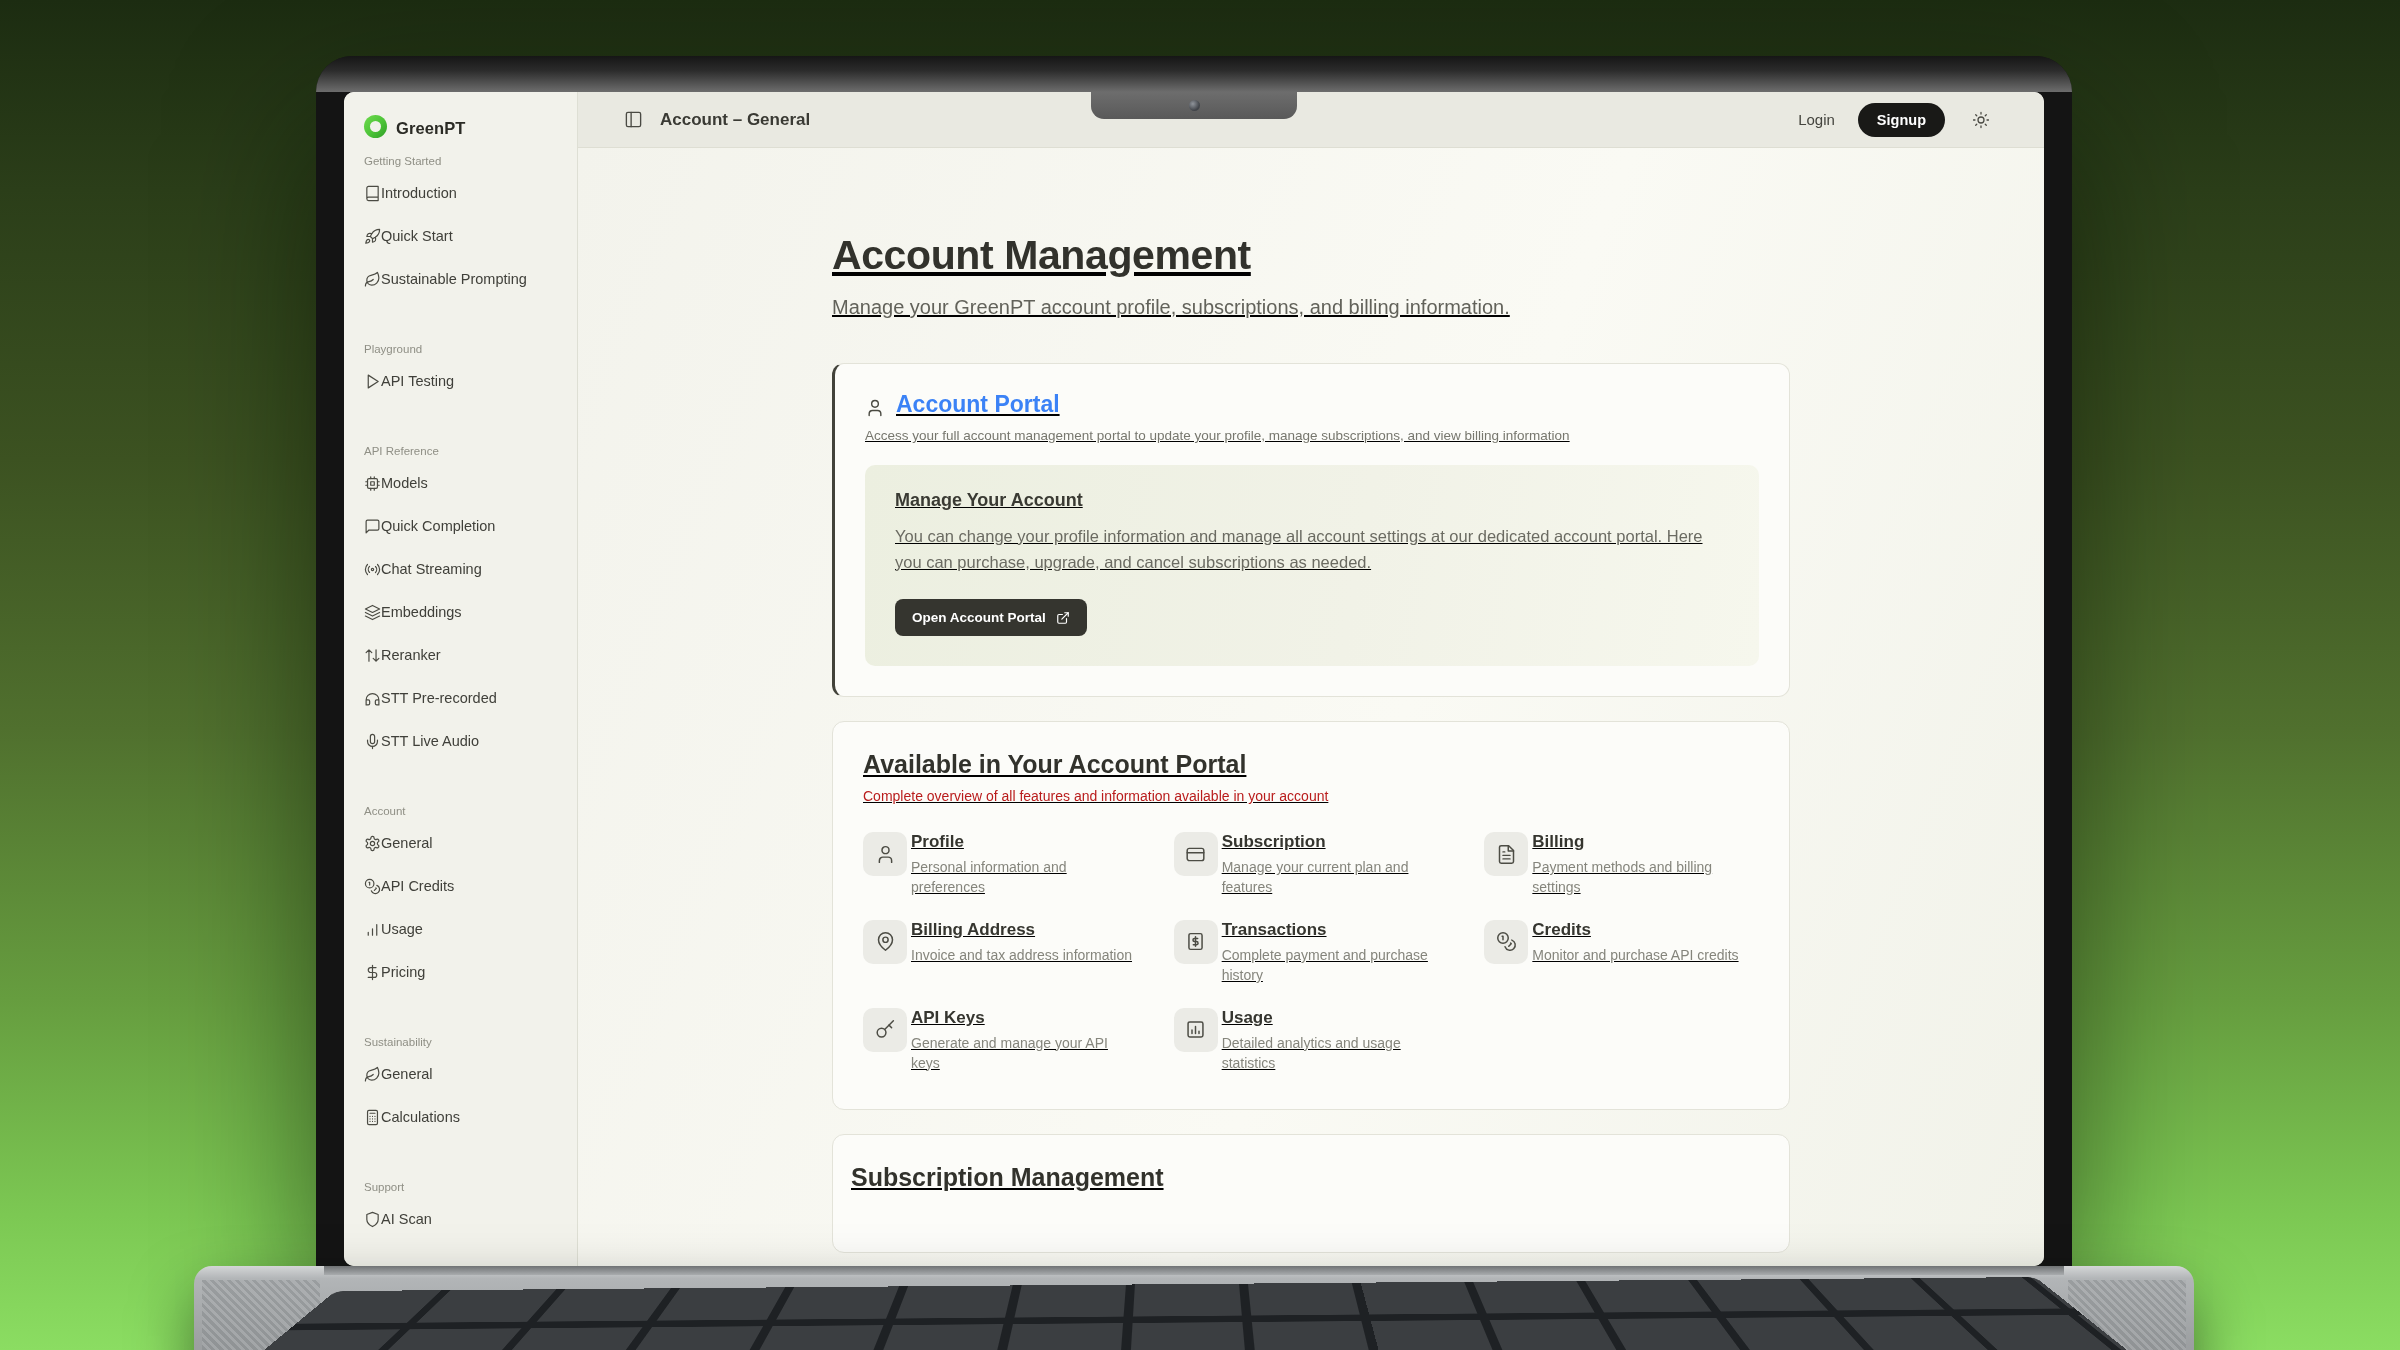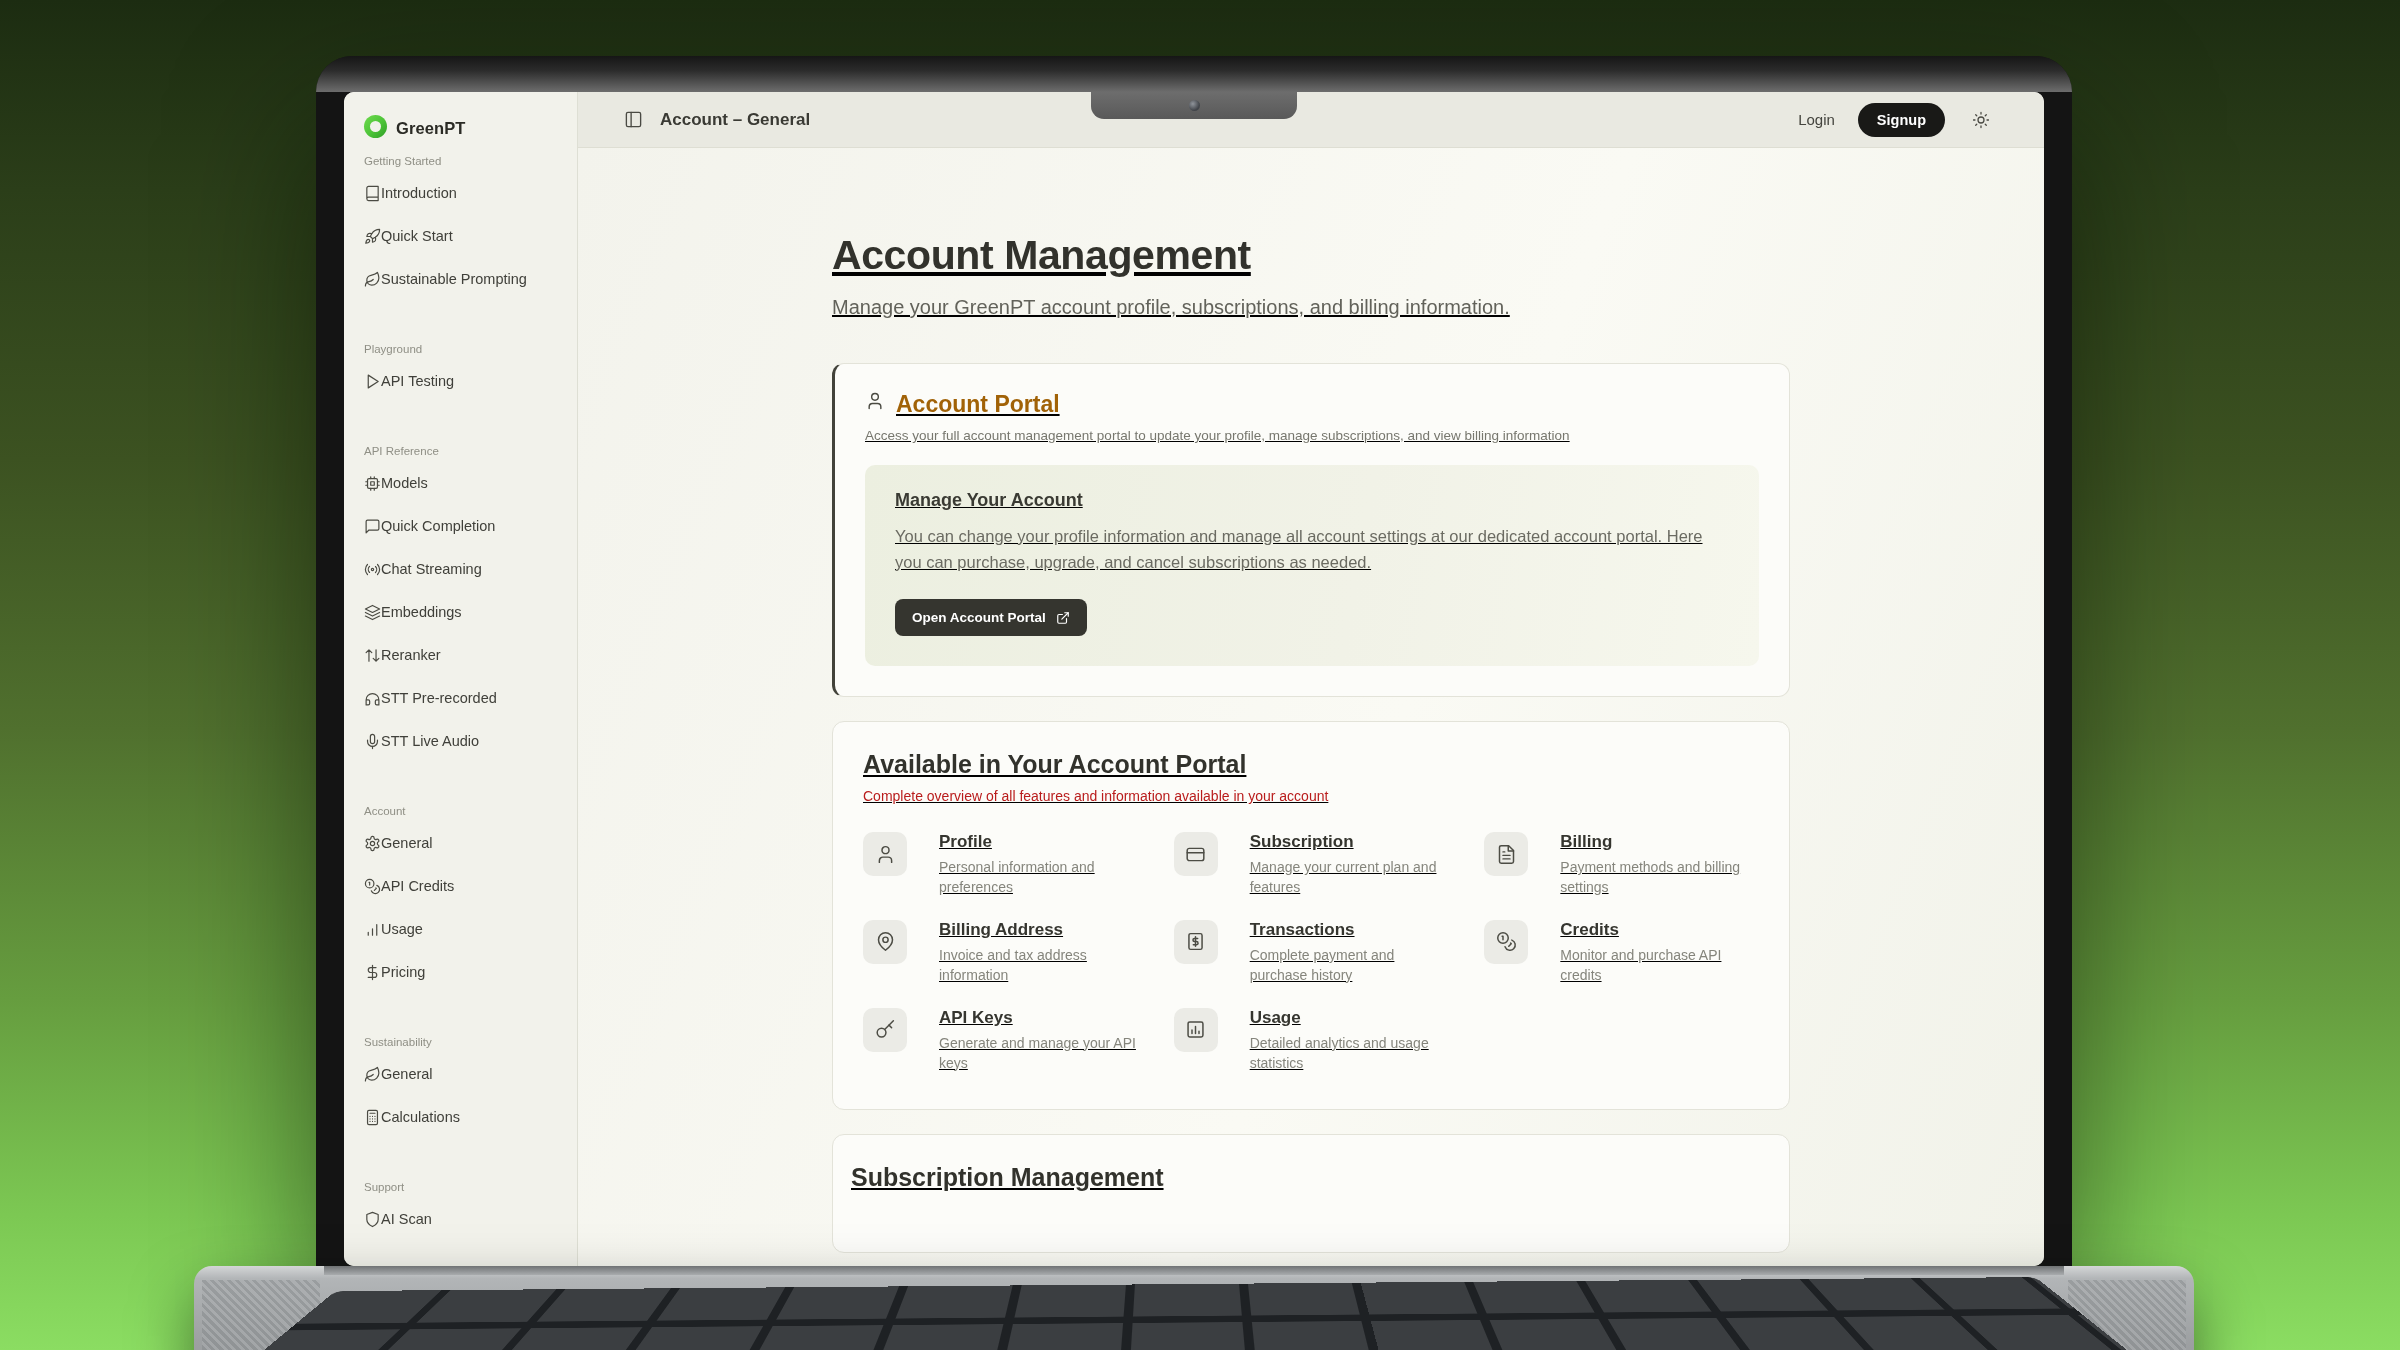--- a/index.html
+++ b/index.html
@@ -107,7 +107,7 @@
   .card { background:#fcfcf9; border:1px solid #e3e3d9; border-radius:12px; }
 
   .portal-card { margin-top:44px; padding:27px 30px 30px; border-left:3px solid #42423a; }
-  .portal-head { display:flex; align-items:flex-start; gap:11px; color:#a16207; }
+  .portal-head { display:flex; align-items:flex-end; gap:11px; color:#3b82f6; }
   .portal-head svg { width:20px; height:20px; color:#4a4a42; }
   .portal-title { font-size:23px; font-weight:700; }
   .portal-desc { margin-top:10px; font-size:13.5px; color:#77776e; }

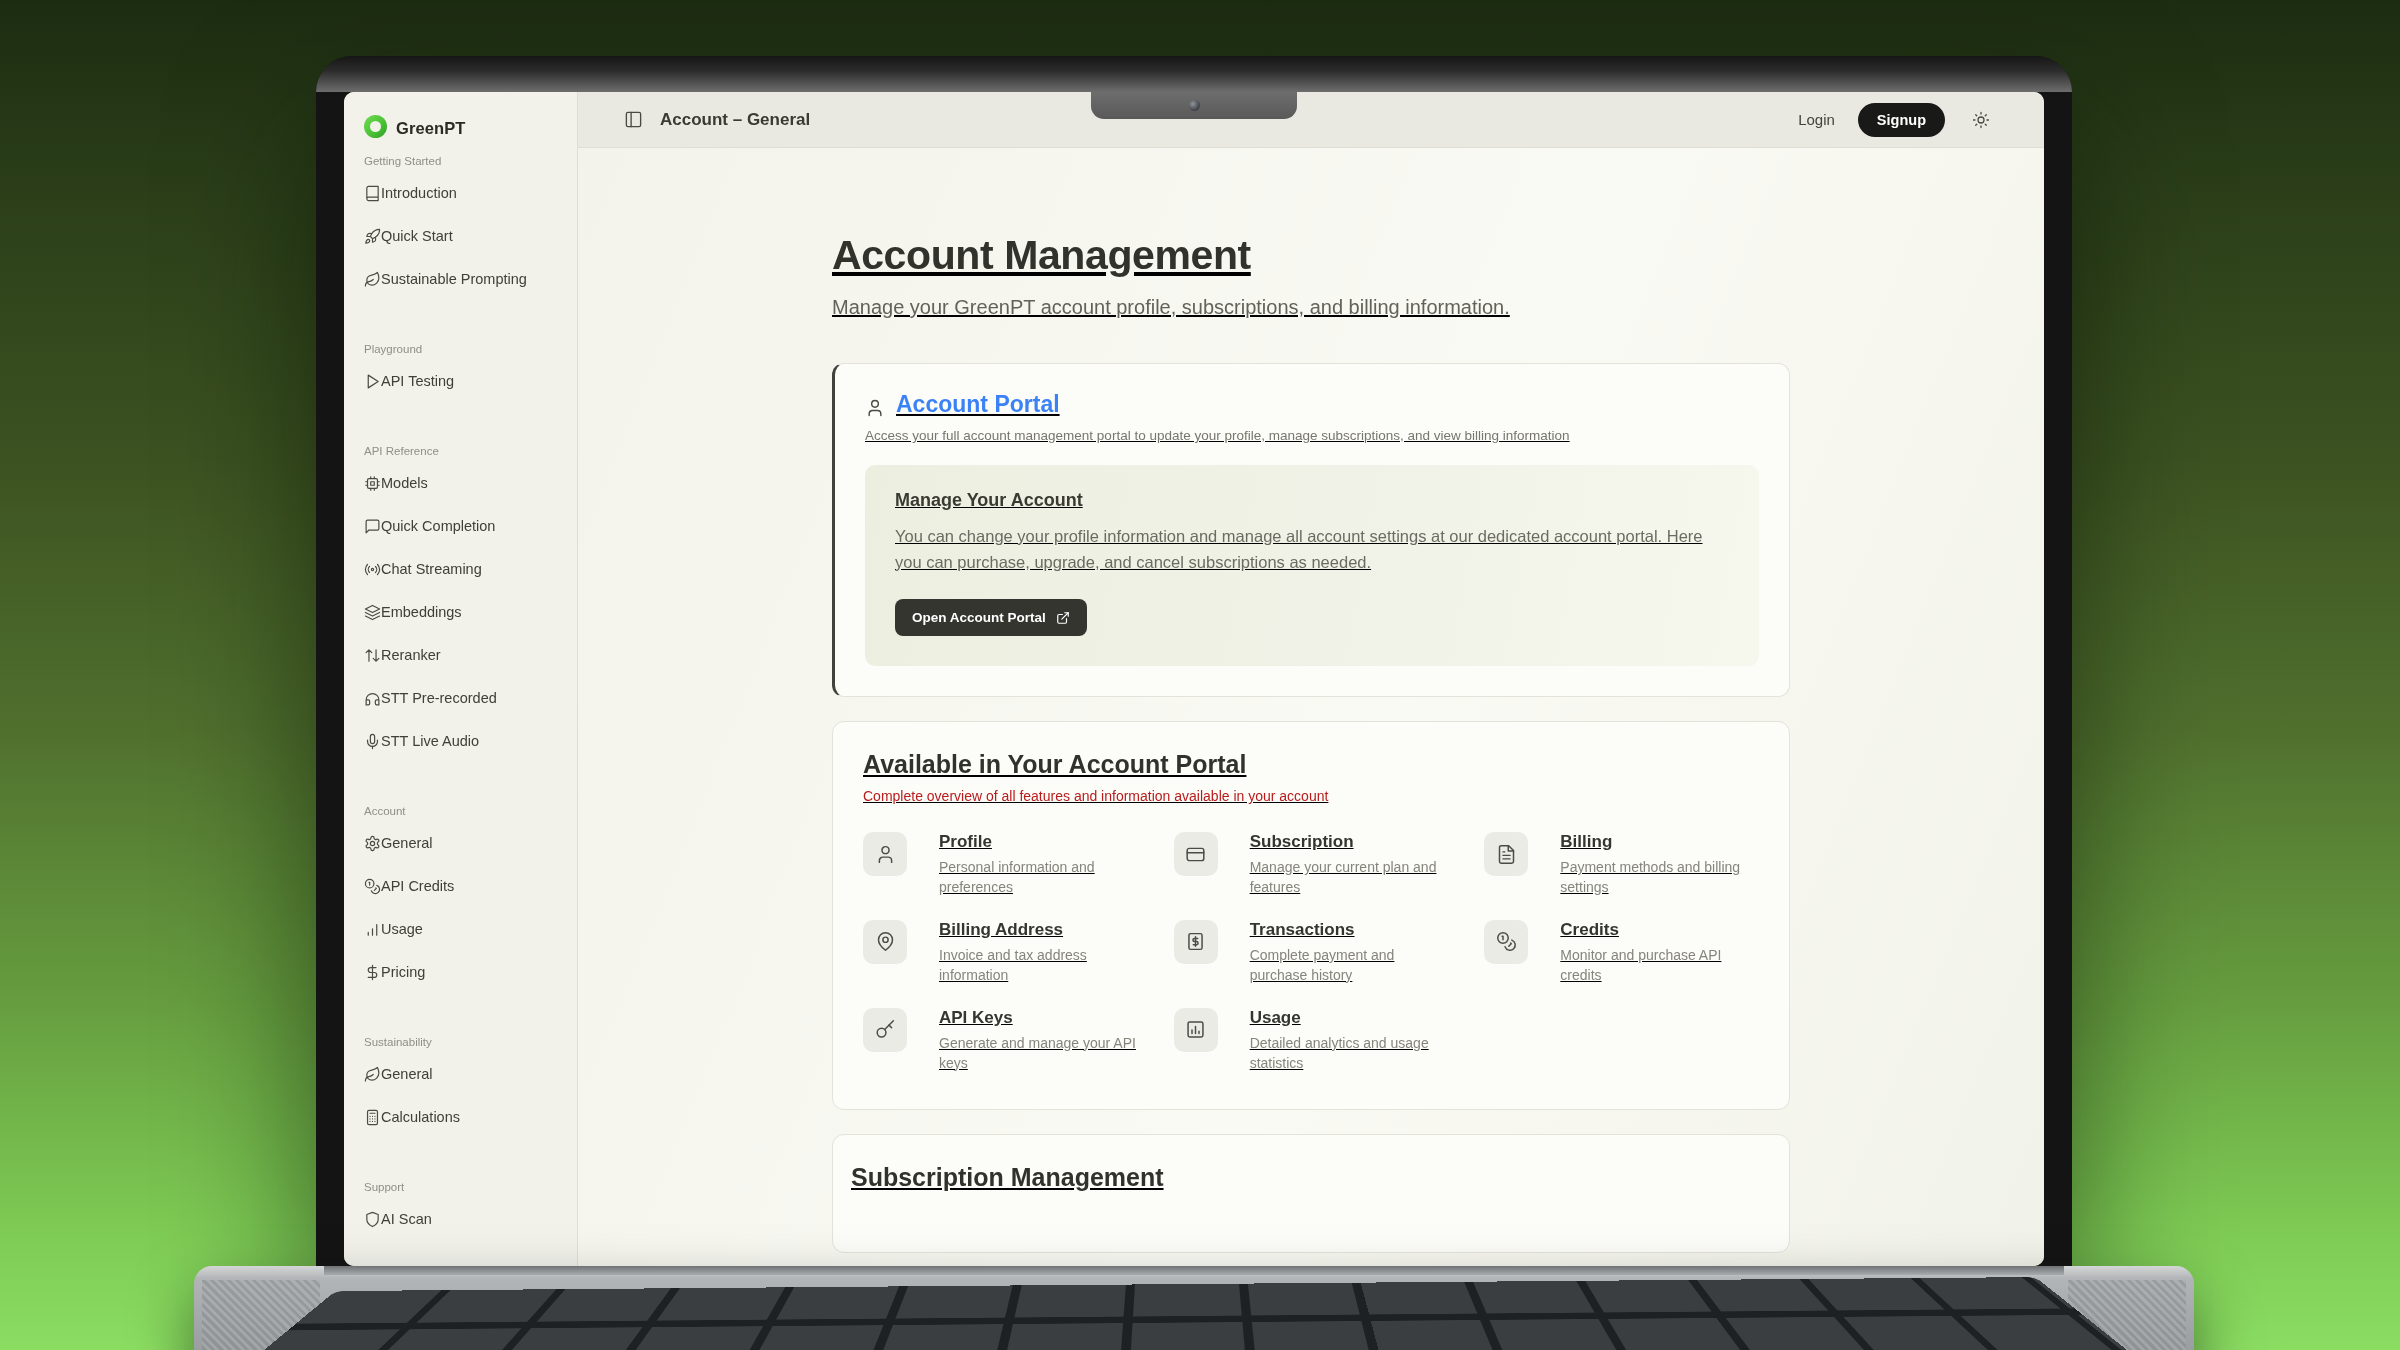--- a/index.html
+++ b/index.html
@@ -128,7 +128,7 @@
   .features-title { font-size:25px; font-weight:700; color:#32322c; }
   .features-sub { margin-top:9px; font-size:14px; color:#b91c1c; }
   .features-grid { margin-top:28px; display:grid; grid-template-columns:repeat(3,1fr); column-gap:36px; row-gap:22px; }
-  .feature { display:flex; gap:32px; }
+  .feature { display:flex; gap:4px; }
   .ftile { width:44px; height:44px; flex:none; border-radius:10px; background:#ebebe6; display:flex; align-items:center; justify-content:center; color:#4c4c44; }
   .ftile svg { width:21px; height:21px; }
   .ftitle { font-size:17px; font-weight:700; color:#35352f; }

